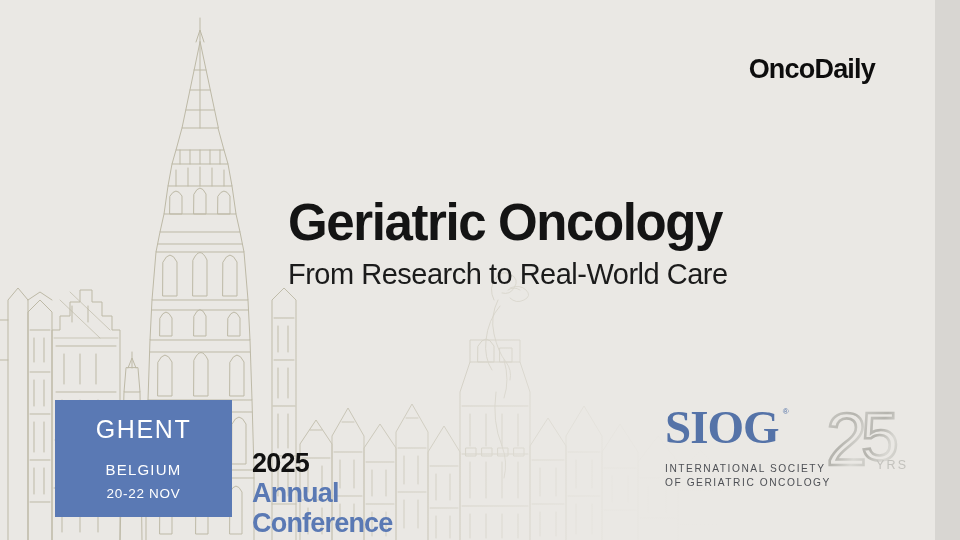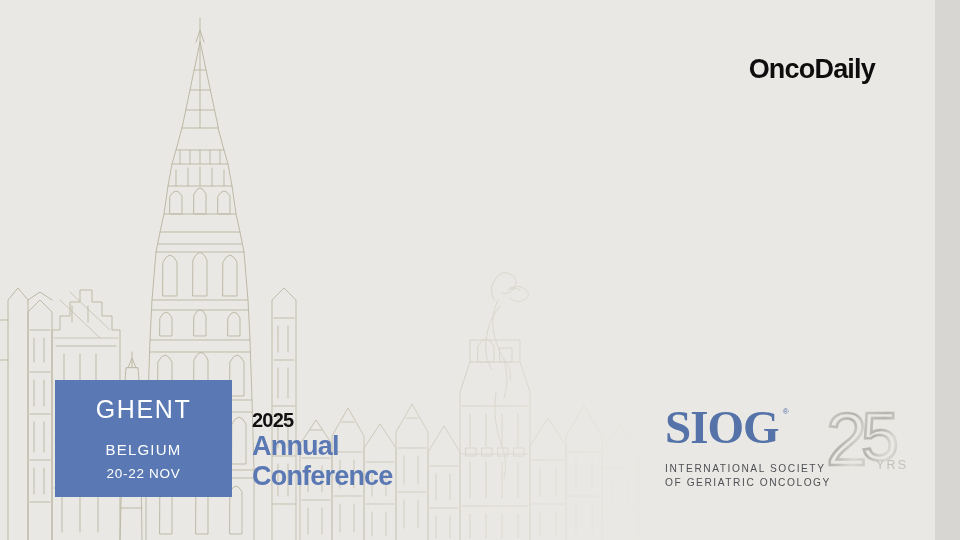--- a/index.html
+++ b/index.html
@@ -337,6 +337,10 @@
 
   <div id="brand">OncoDaily</div>
 
+  <div id="headline">
+    <h1 id="title">Geriatric Oncology</h1>
+    <p id="subtitle">From Research to Real-World Care</p>
+  </div>
 
   <div id="ghent-card">
     <div id="ghent-city">GHENT</div>

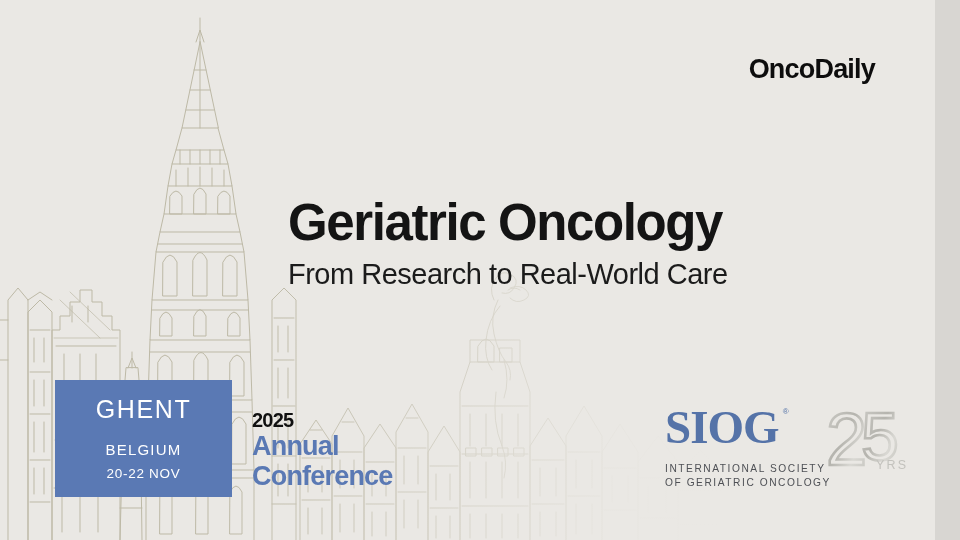--- a/index.html
+++ b/index.html
@@ -77,7 +77,7 @@
   #ghent-card {
     position: absolute;
     left: 55px;
-    top: 380px;
+    top: 400px;
     width: 177px;
     height: 117px;
     background: #5a79b4;

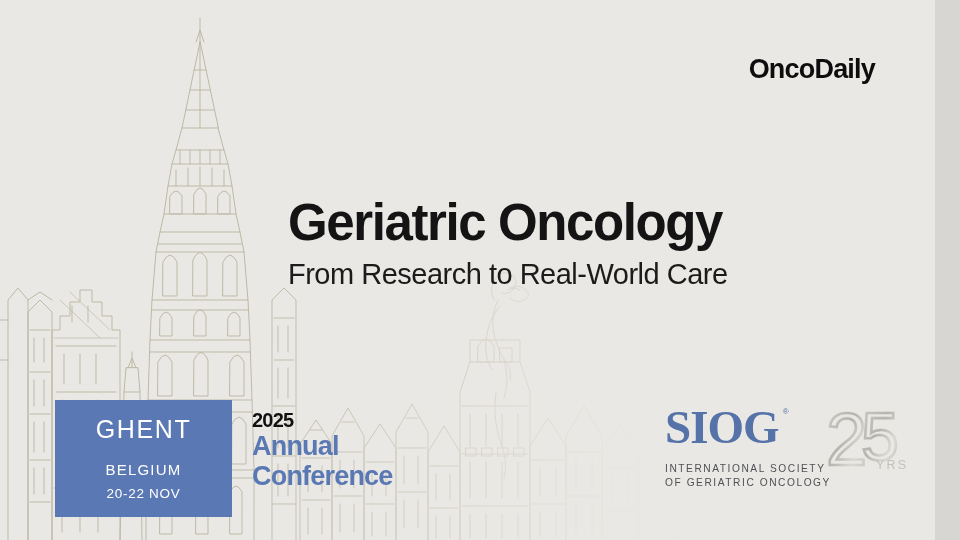--- a/index.html
+++ b/index.html
@@ -116,10 +116,11 @@
     line-height: 1;
   }
   #conf-year {
-    font-size: 20px;
+    font-size: 27px;
     font-weight: bold;
     letter-spacing: -0.8px;
     color: #111111;
+    margin-top: 40px;
   }
   #conf-annual, #conf-conference {
     font-size: 27px;

